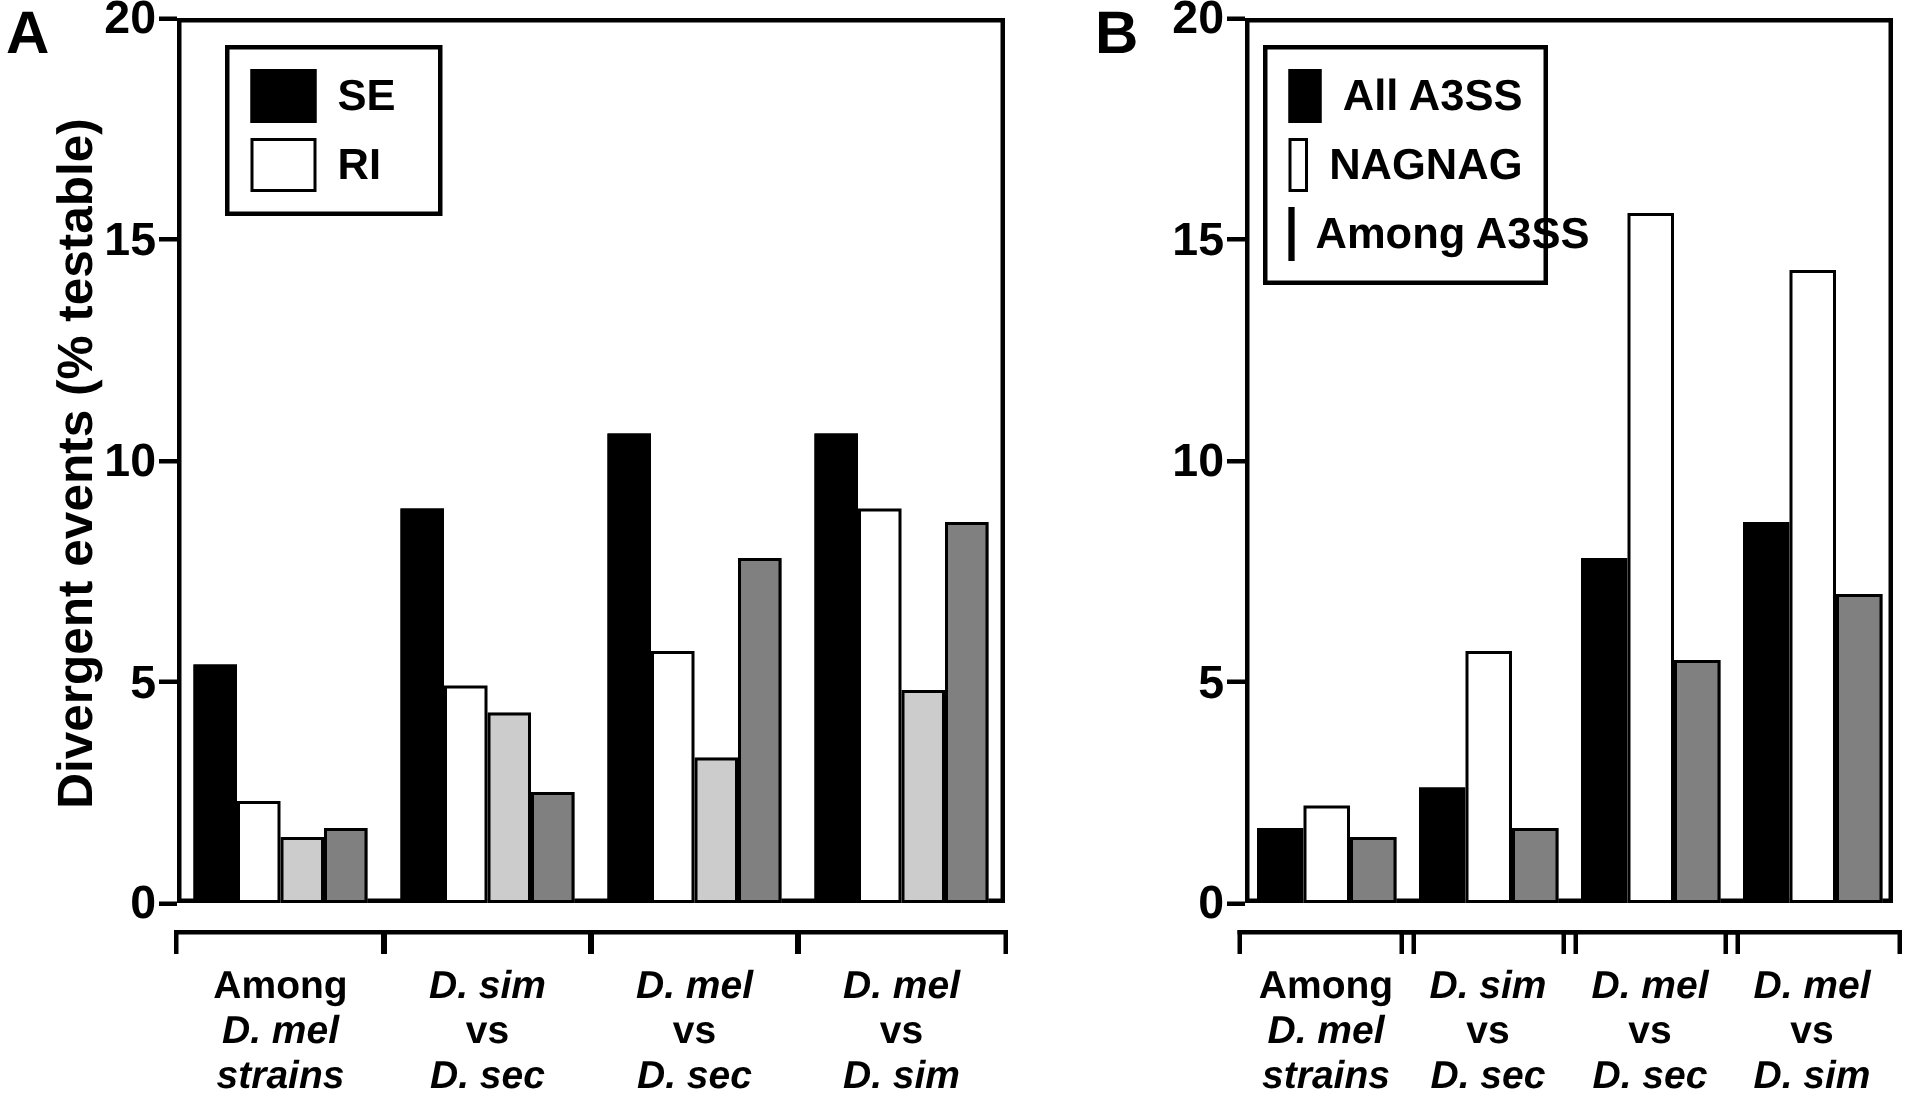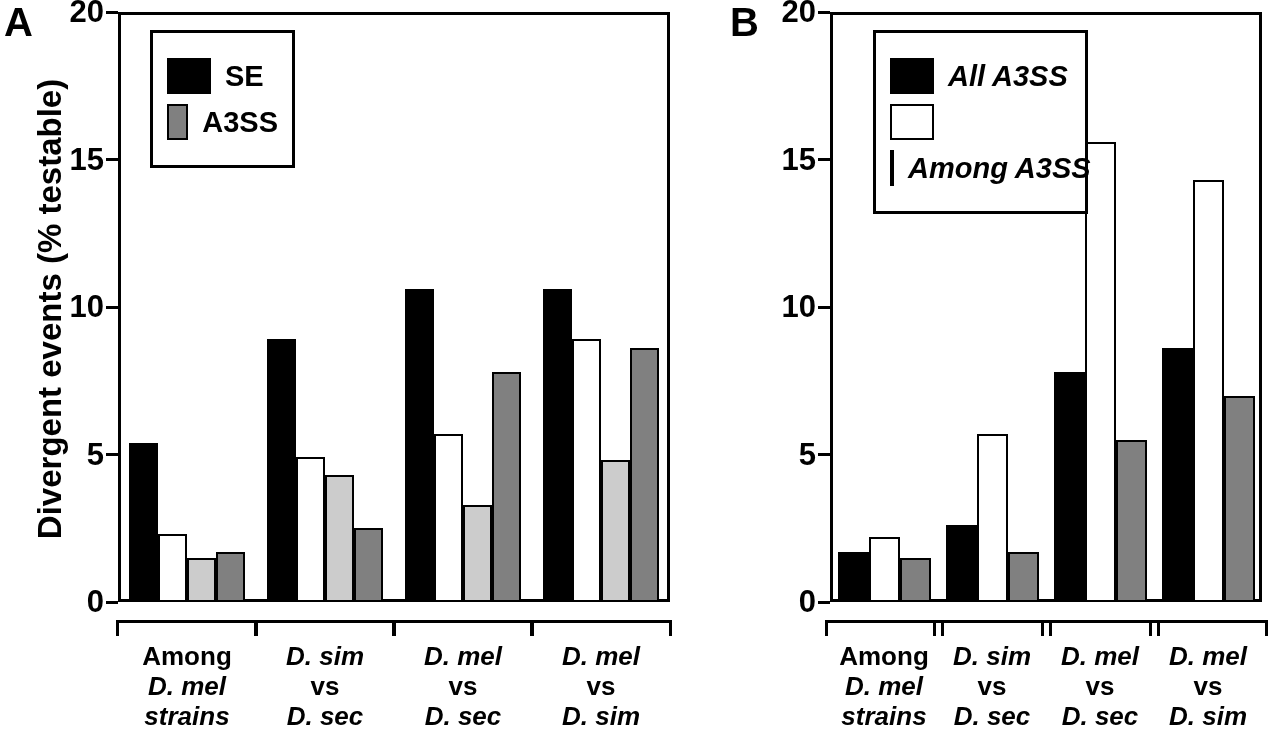--- a/index.html
+++ b/index.html
@@ -86,7 +86,7 @@
     border: 3px solid #000;
     background: #fff;
     box-sizing: border-box;
-    padding: 20px 14px;
+    padding: 8px 14px;
   }
   .legend-row {
     display: flex;

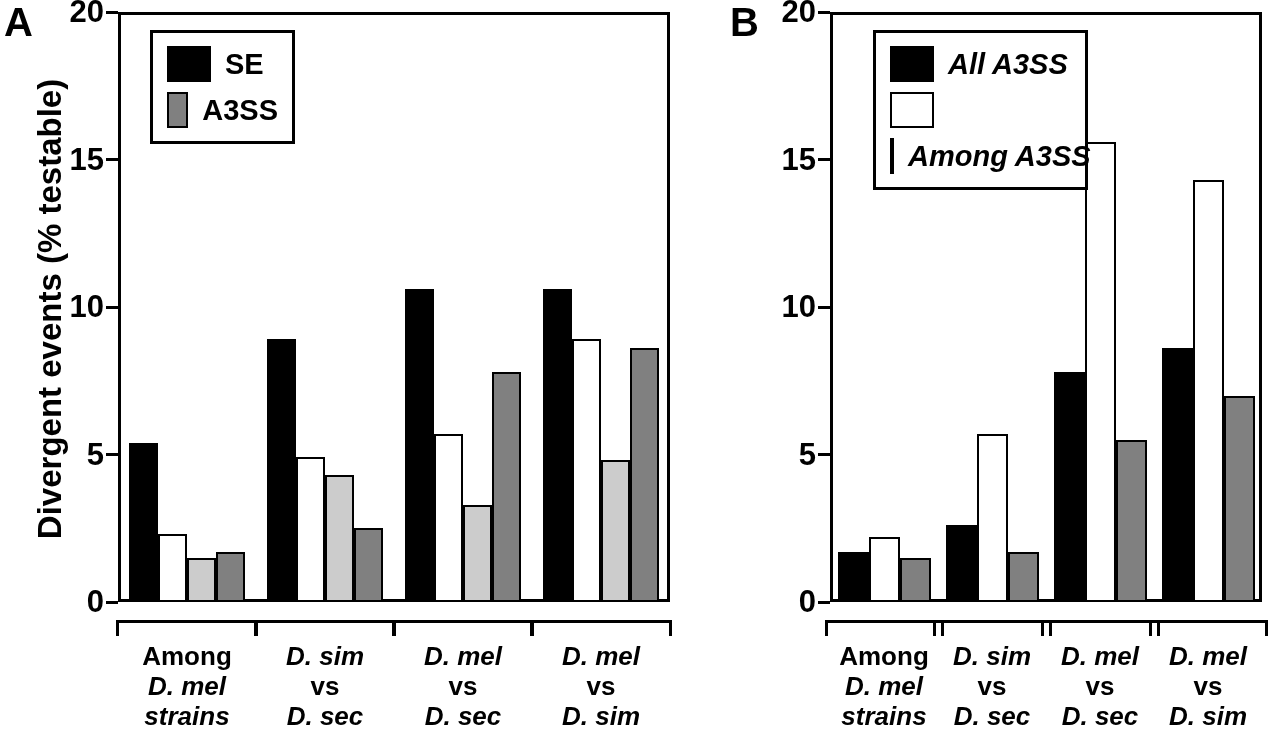--- a/index.html
+++ b/index.html
@@ -238,7 +238,7 @@
         <div class="bar" title="Other A3SS 7" style="left: 523.5px; top: 395.5px; width: 31px; height: 206.5px; background: rgb(128, 128, 128);"></div>
       </div>
 
-    <div class="legend" id="legend-b" style="left:173px; top:30px; width:215px;font-style:italic;">
+    <div class="legend" id="legend-b" style="left:142px; top:30px; width:190px;">
         <div class="legend-row">
           <div class="legend-swatch" style="background: rgb(0, 0, 0);"></div>
           <div class="legend-text">All A3SS</div>

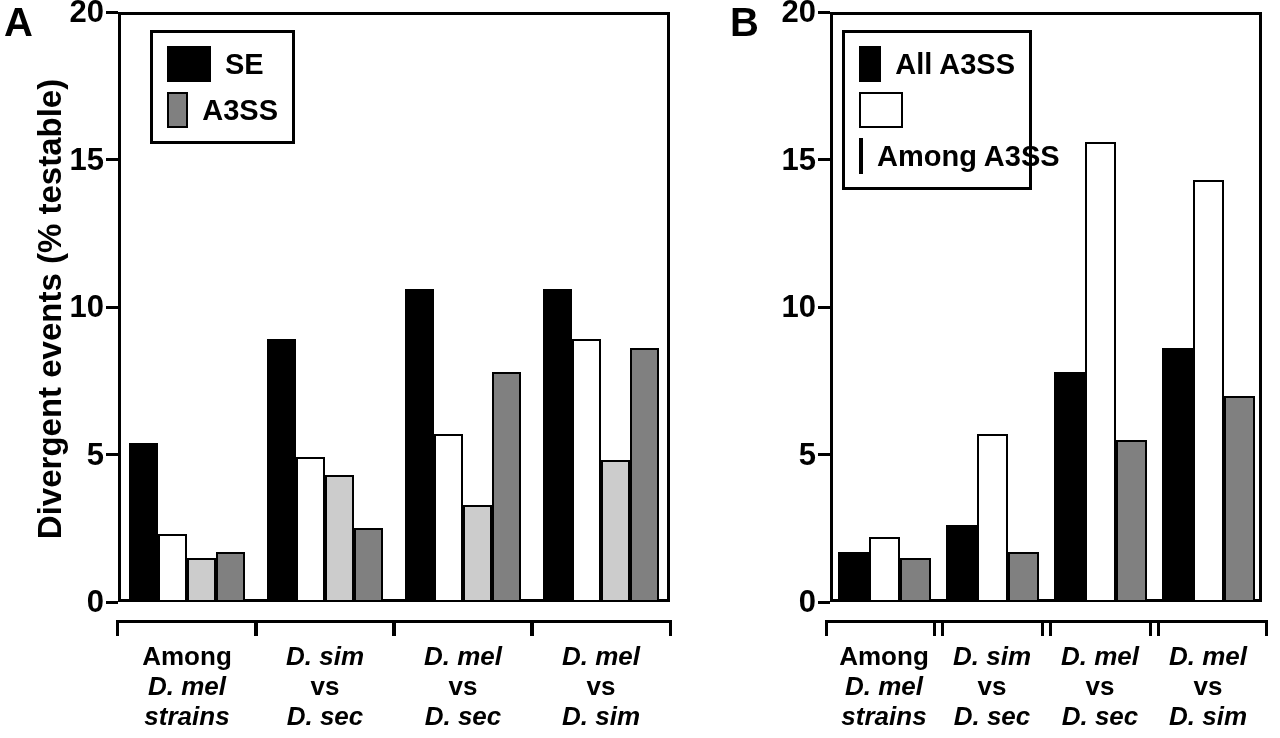--- a/index.html
+++ b/index.html
@@ -173,6 +173,10 @@
           <div class="legend-text">SE</div>
         </div>
         <div class="legend-row">
+          <div class="legend-swatch" style="background: rgb(255, 255, 255);"></div>
+          <div class="legend-text">RI</div>
+        </div>
+        <div class="legend-row">
           <div class="legend-swatch" style="background: rgb(128, 128, 128);"></div>
           <div class="legend-text">A3SS</div>
         </div>

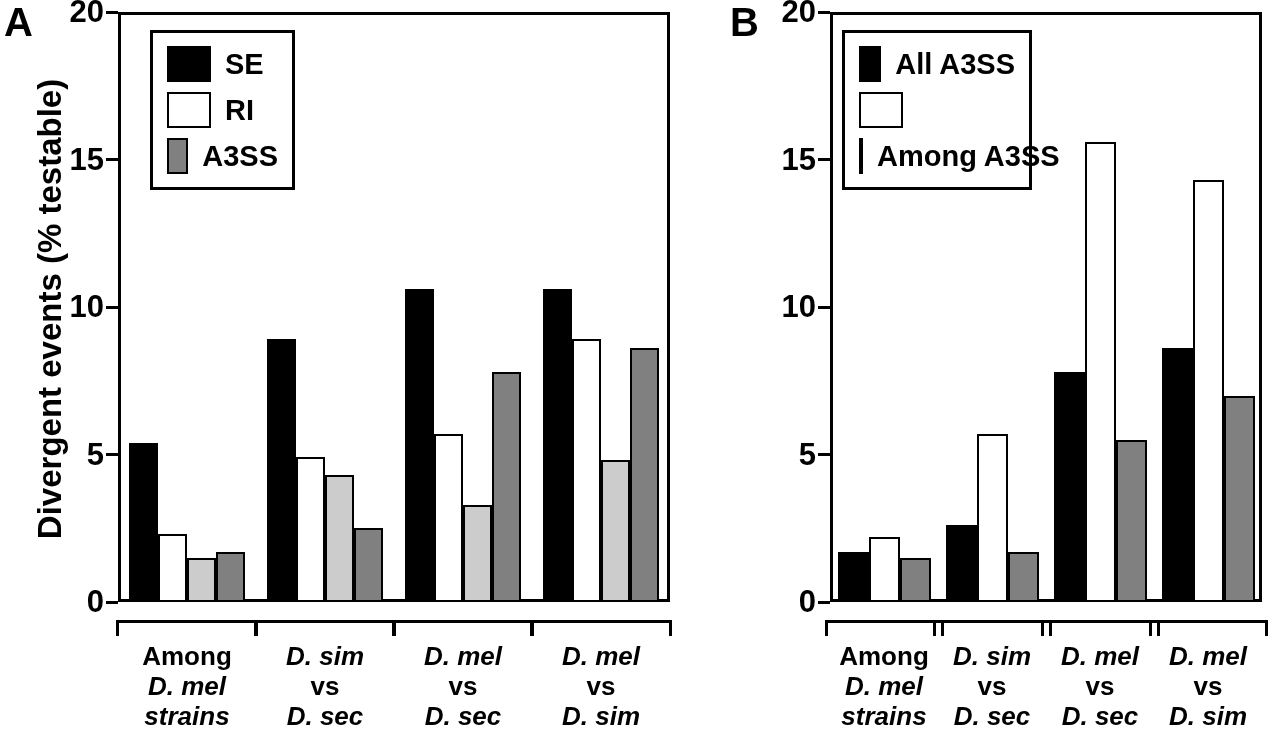--- a/index.html
+++ b/index.html
@@ -249,6 +249,7 @@
         </div>
         <div class="legend-row">
           <div class="legend-swatch" style="background: rgb(255, 255, 255);"></div>
+          <div class="legend-text">NAGNAG</div>
         </div>
         <div class="legend-row">
           <div class="legend-swatch" style="background: rgb(128, 128, 128);"></div>

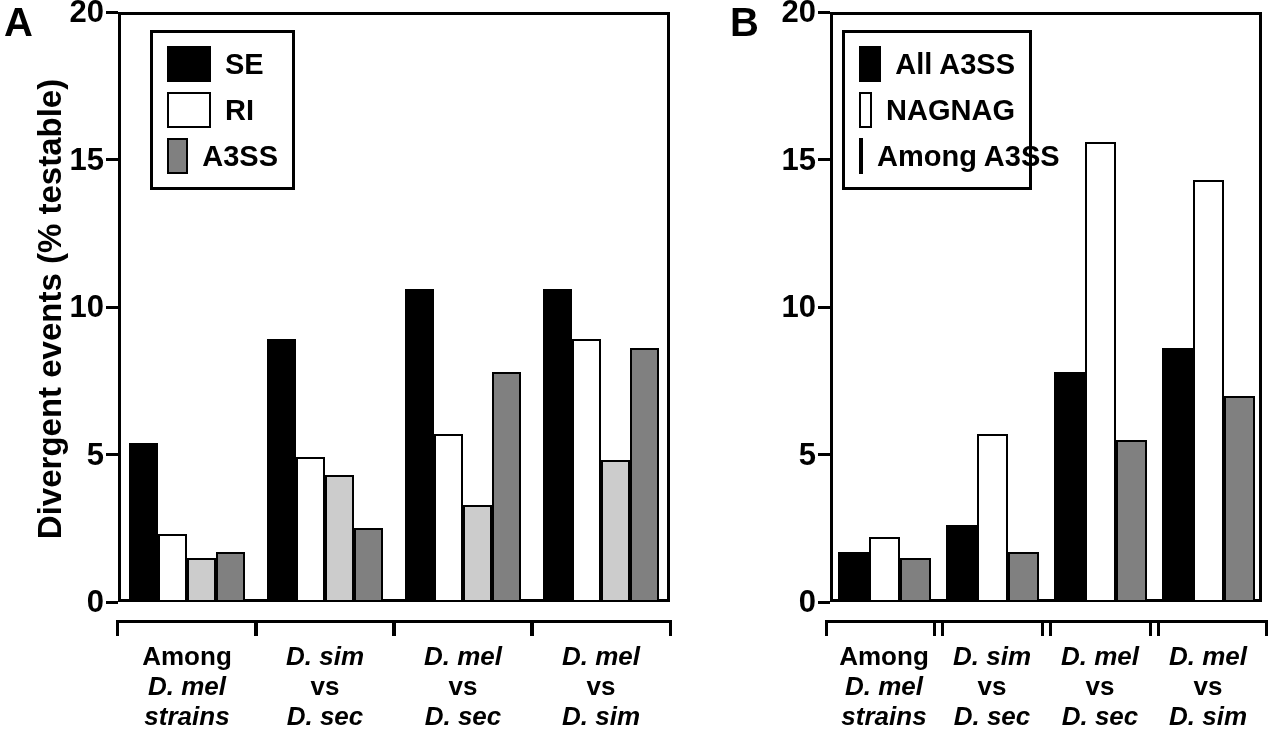--- a/index.html
+++ b/index.html
@@ -176,10 +176,6 @@
           <div class="legend-swatch" style="background: rgb(255, 255, 255);"></div>
           <div class="legend-text">RI</div>
         </div>
-        <div class="legend-row">
-          <div class="legend-swatch" style="background: rgb(128, 128, 128);"></div>
-          <div class="legend-text">A3SS</div>
-        </div>
       </div>
 
     <div id="groups-a">

